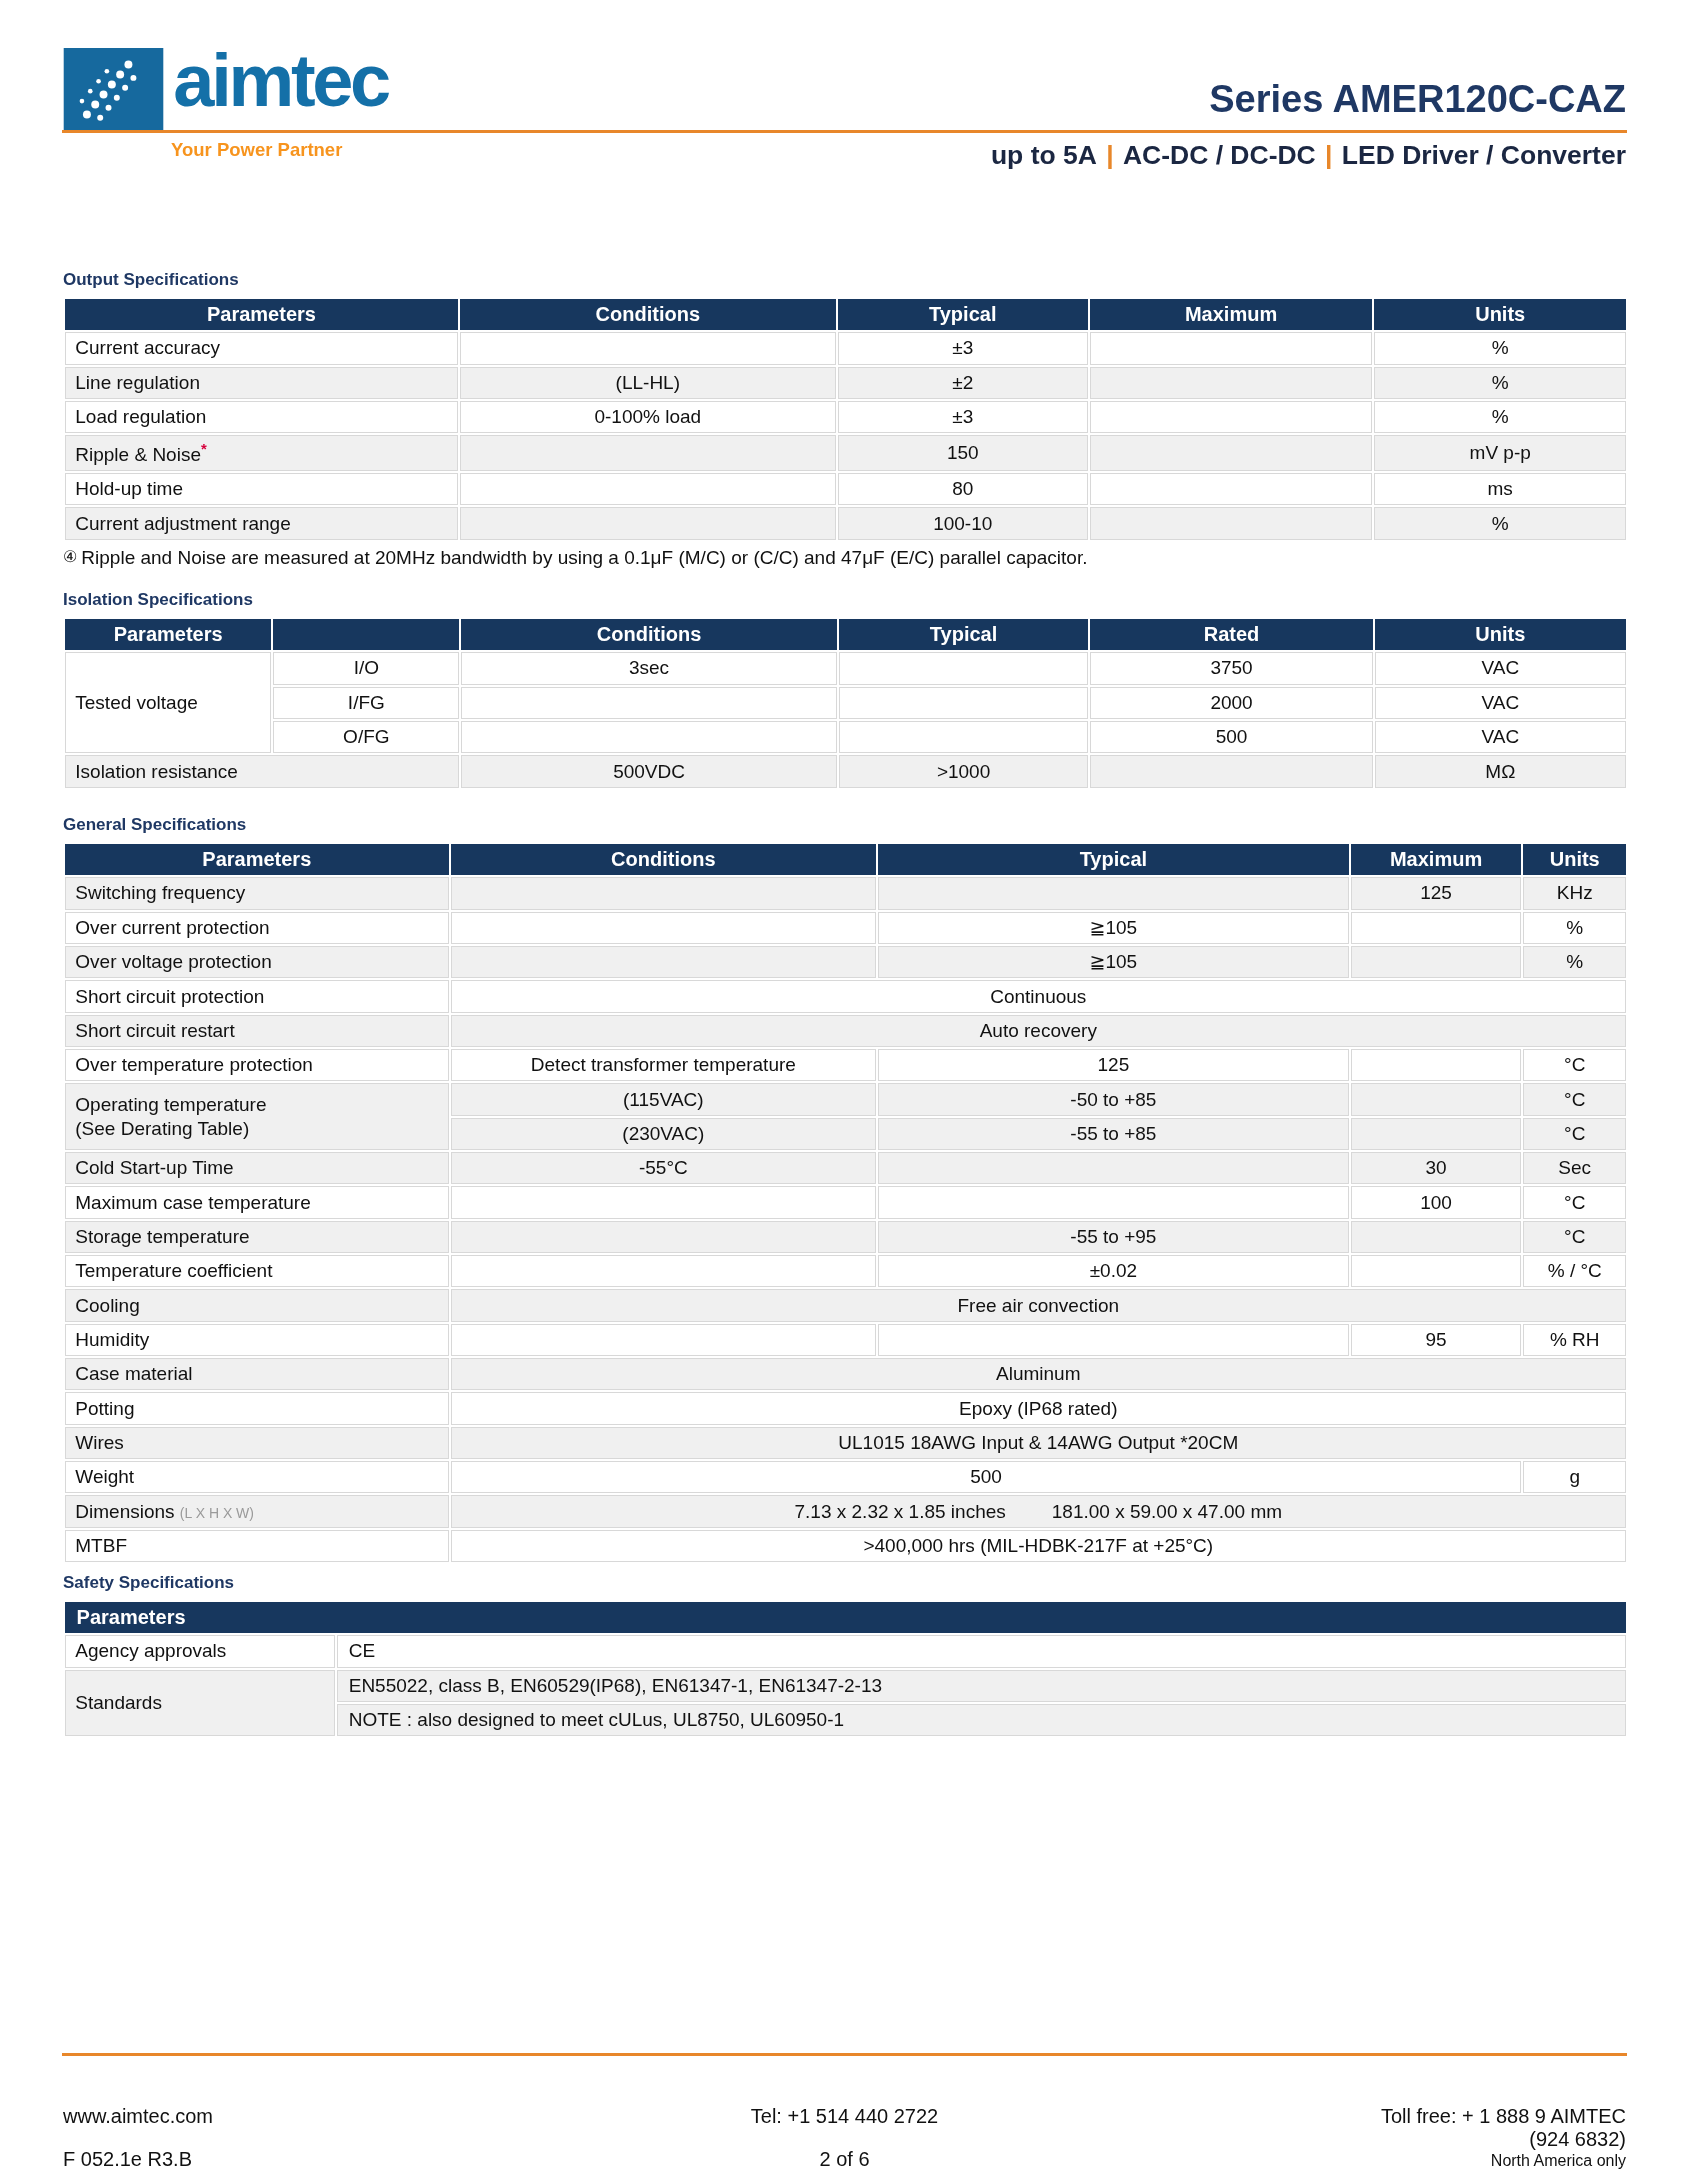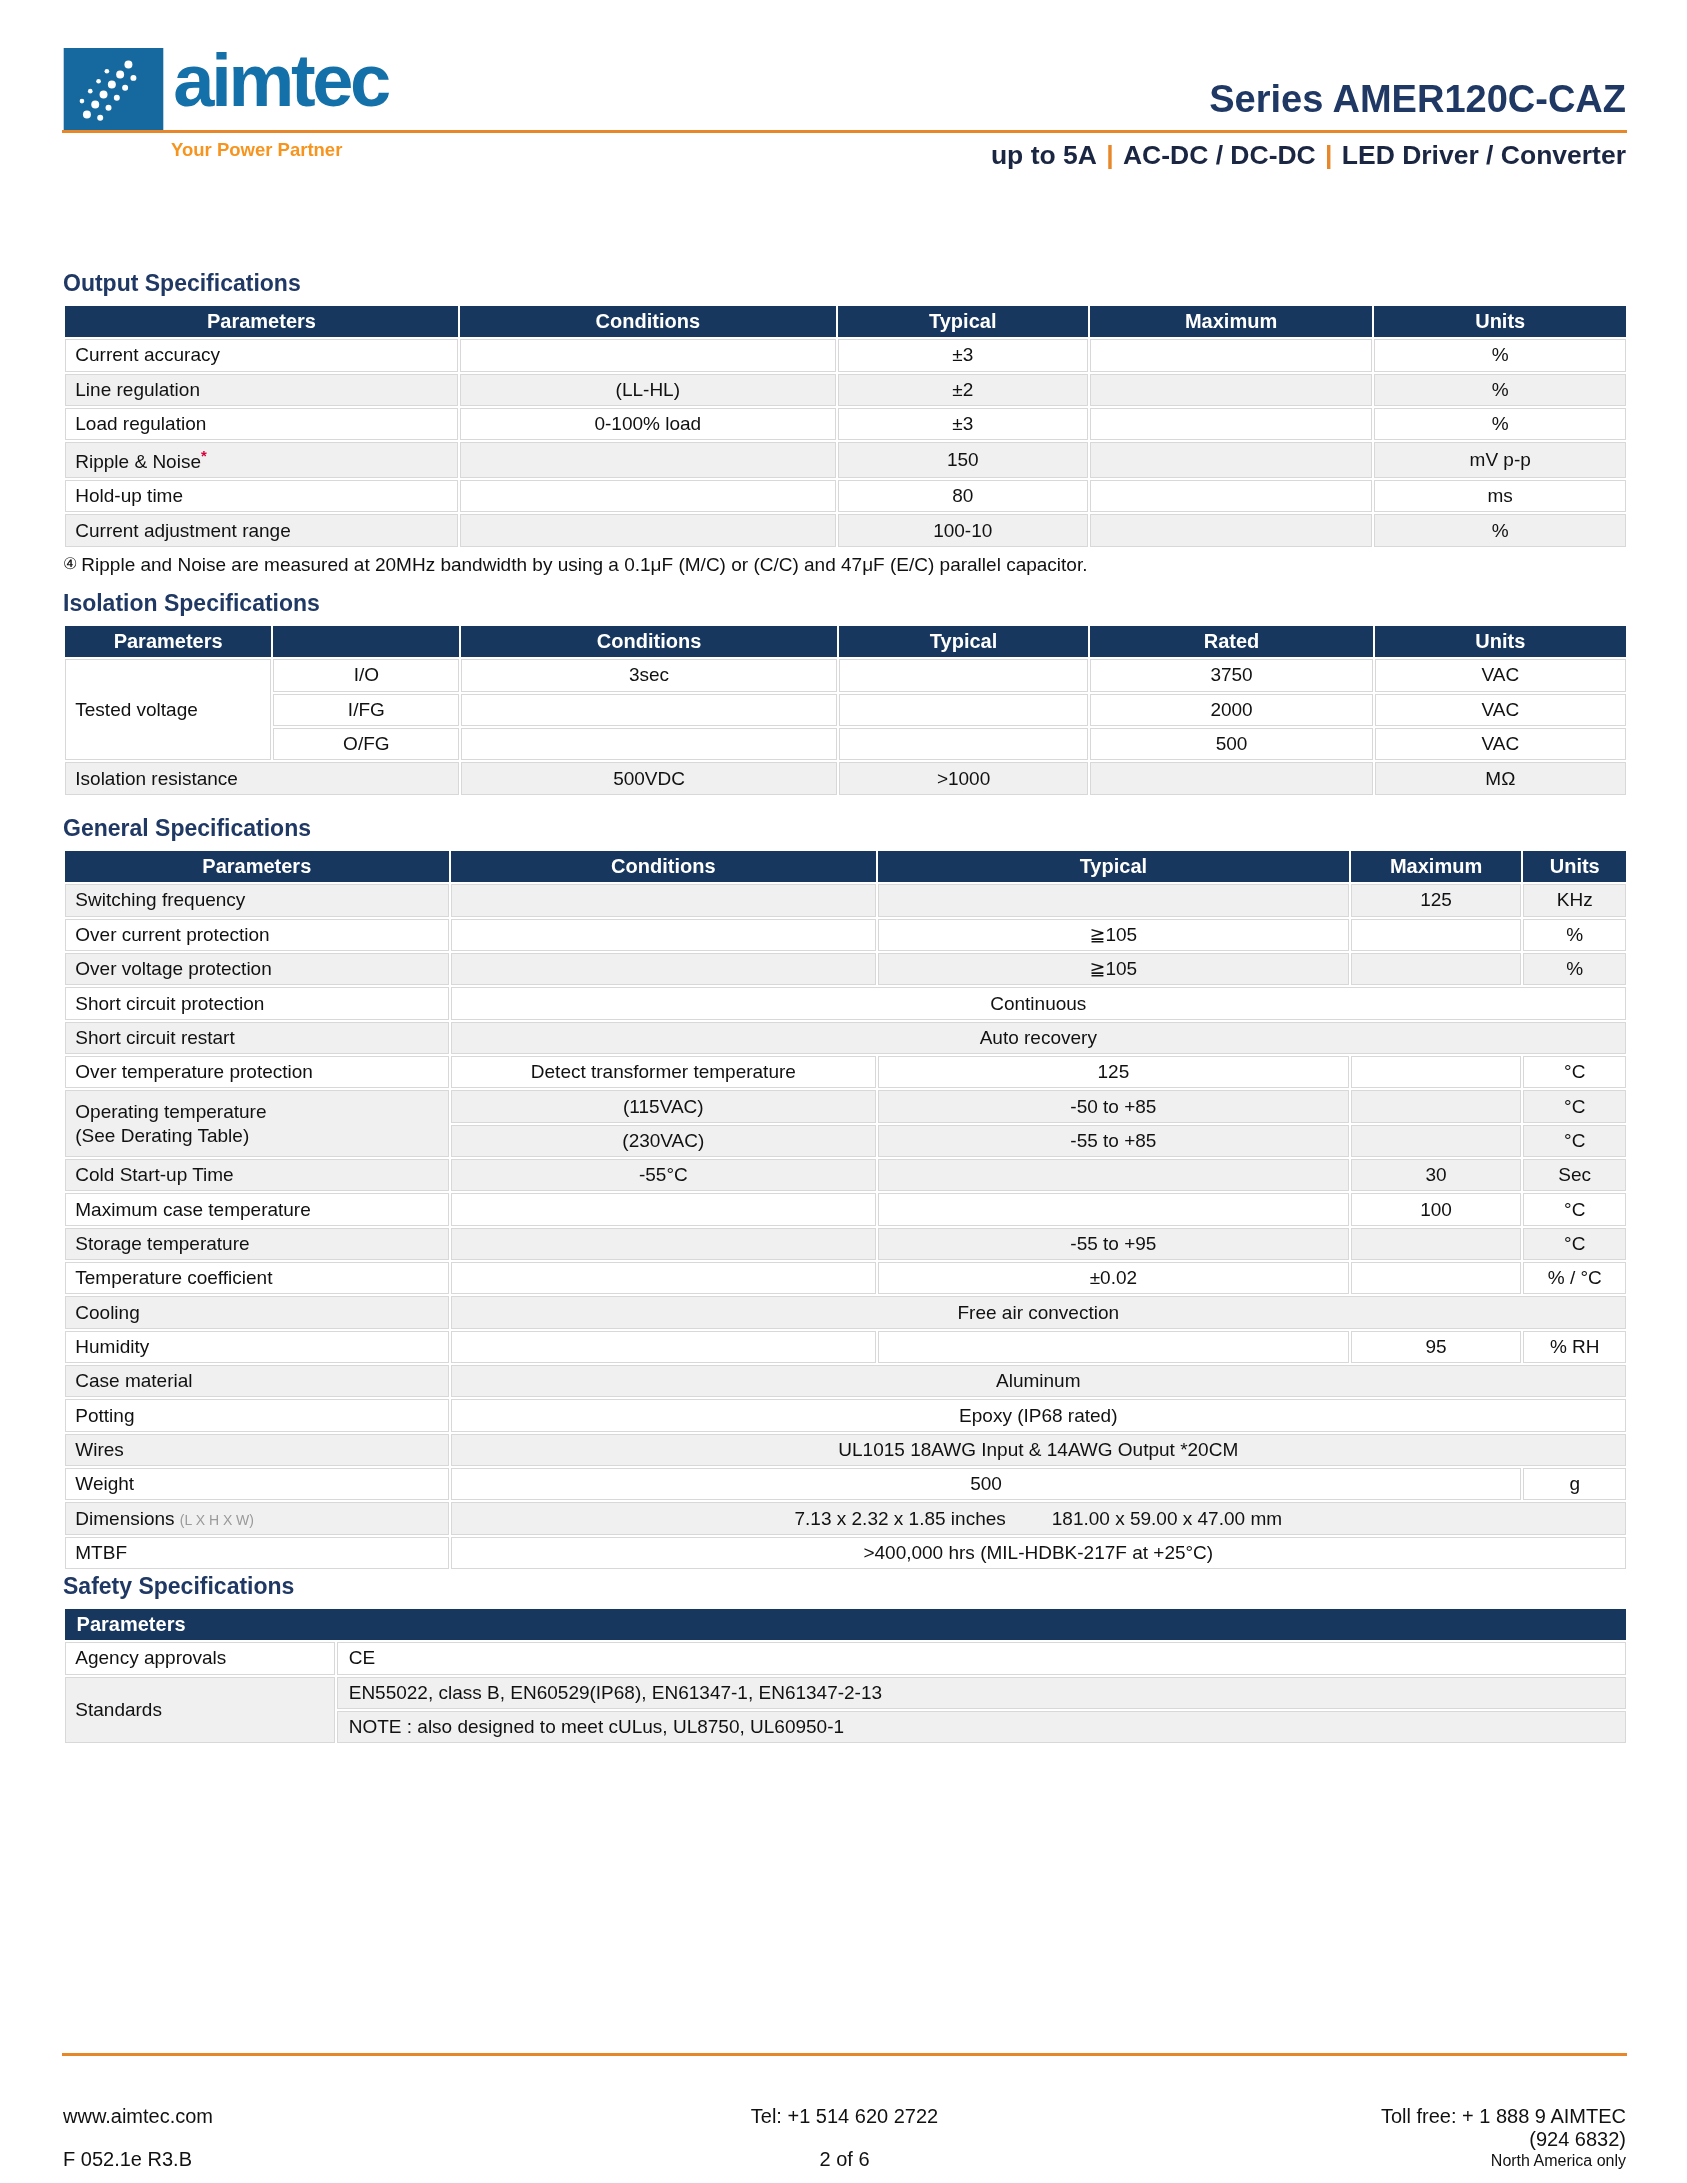--- a/index.html
+++ b/index.html
@@ -25,7 +25,7 @@
 
   
   .spec{position:absolute;left:63px;width:1565px;}
-  .spec h2{margin:0 0 6.6px 0;font-size:23px;font-weight:bold;color:var(--heading-blue);}
+  .spec h2{margin:0 0 6.6px 0;font-size:17px;font-weight:bold;color:var(--heading-blue);}
   .spec-table{width:100%;border-collapse:separate;border-spacing:2px;table-layout:fixed;}
   .spec-table th{
     background:var(--navy);color:#fff;font-weight:bold;font-size:20px;

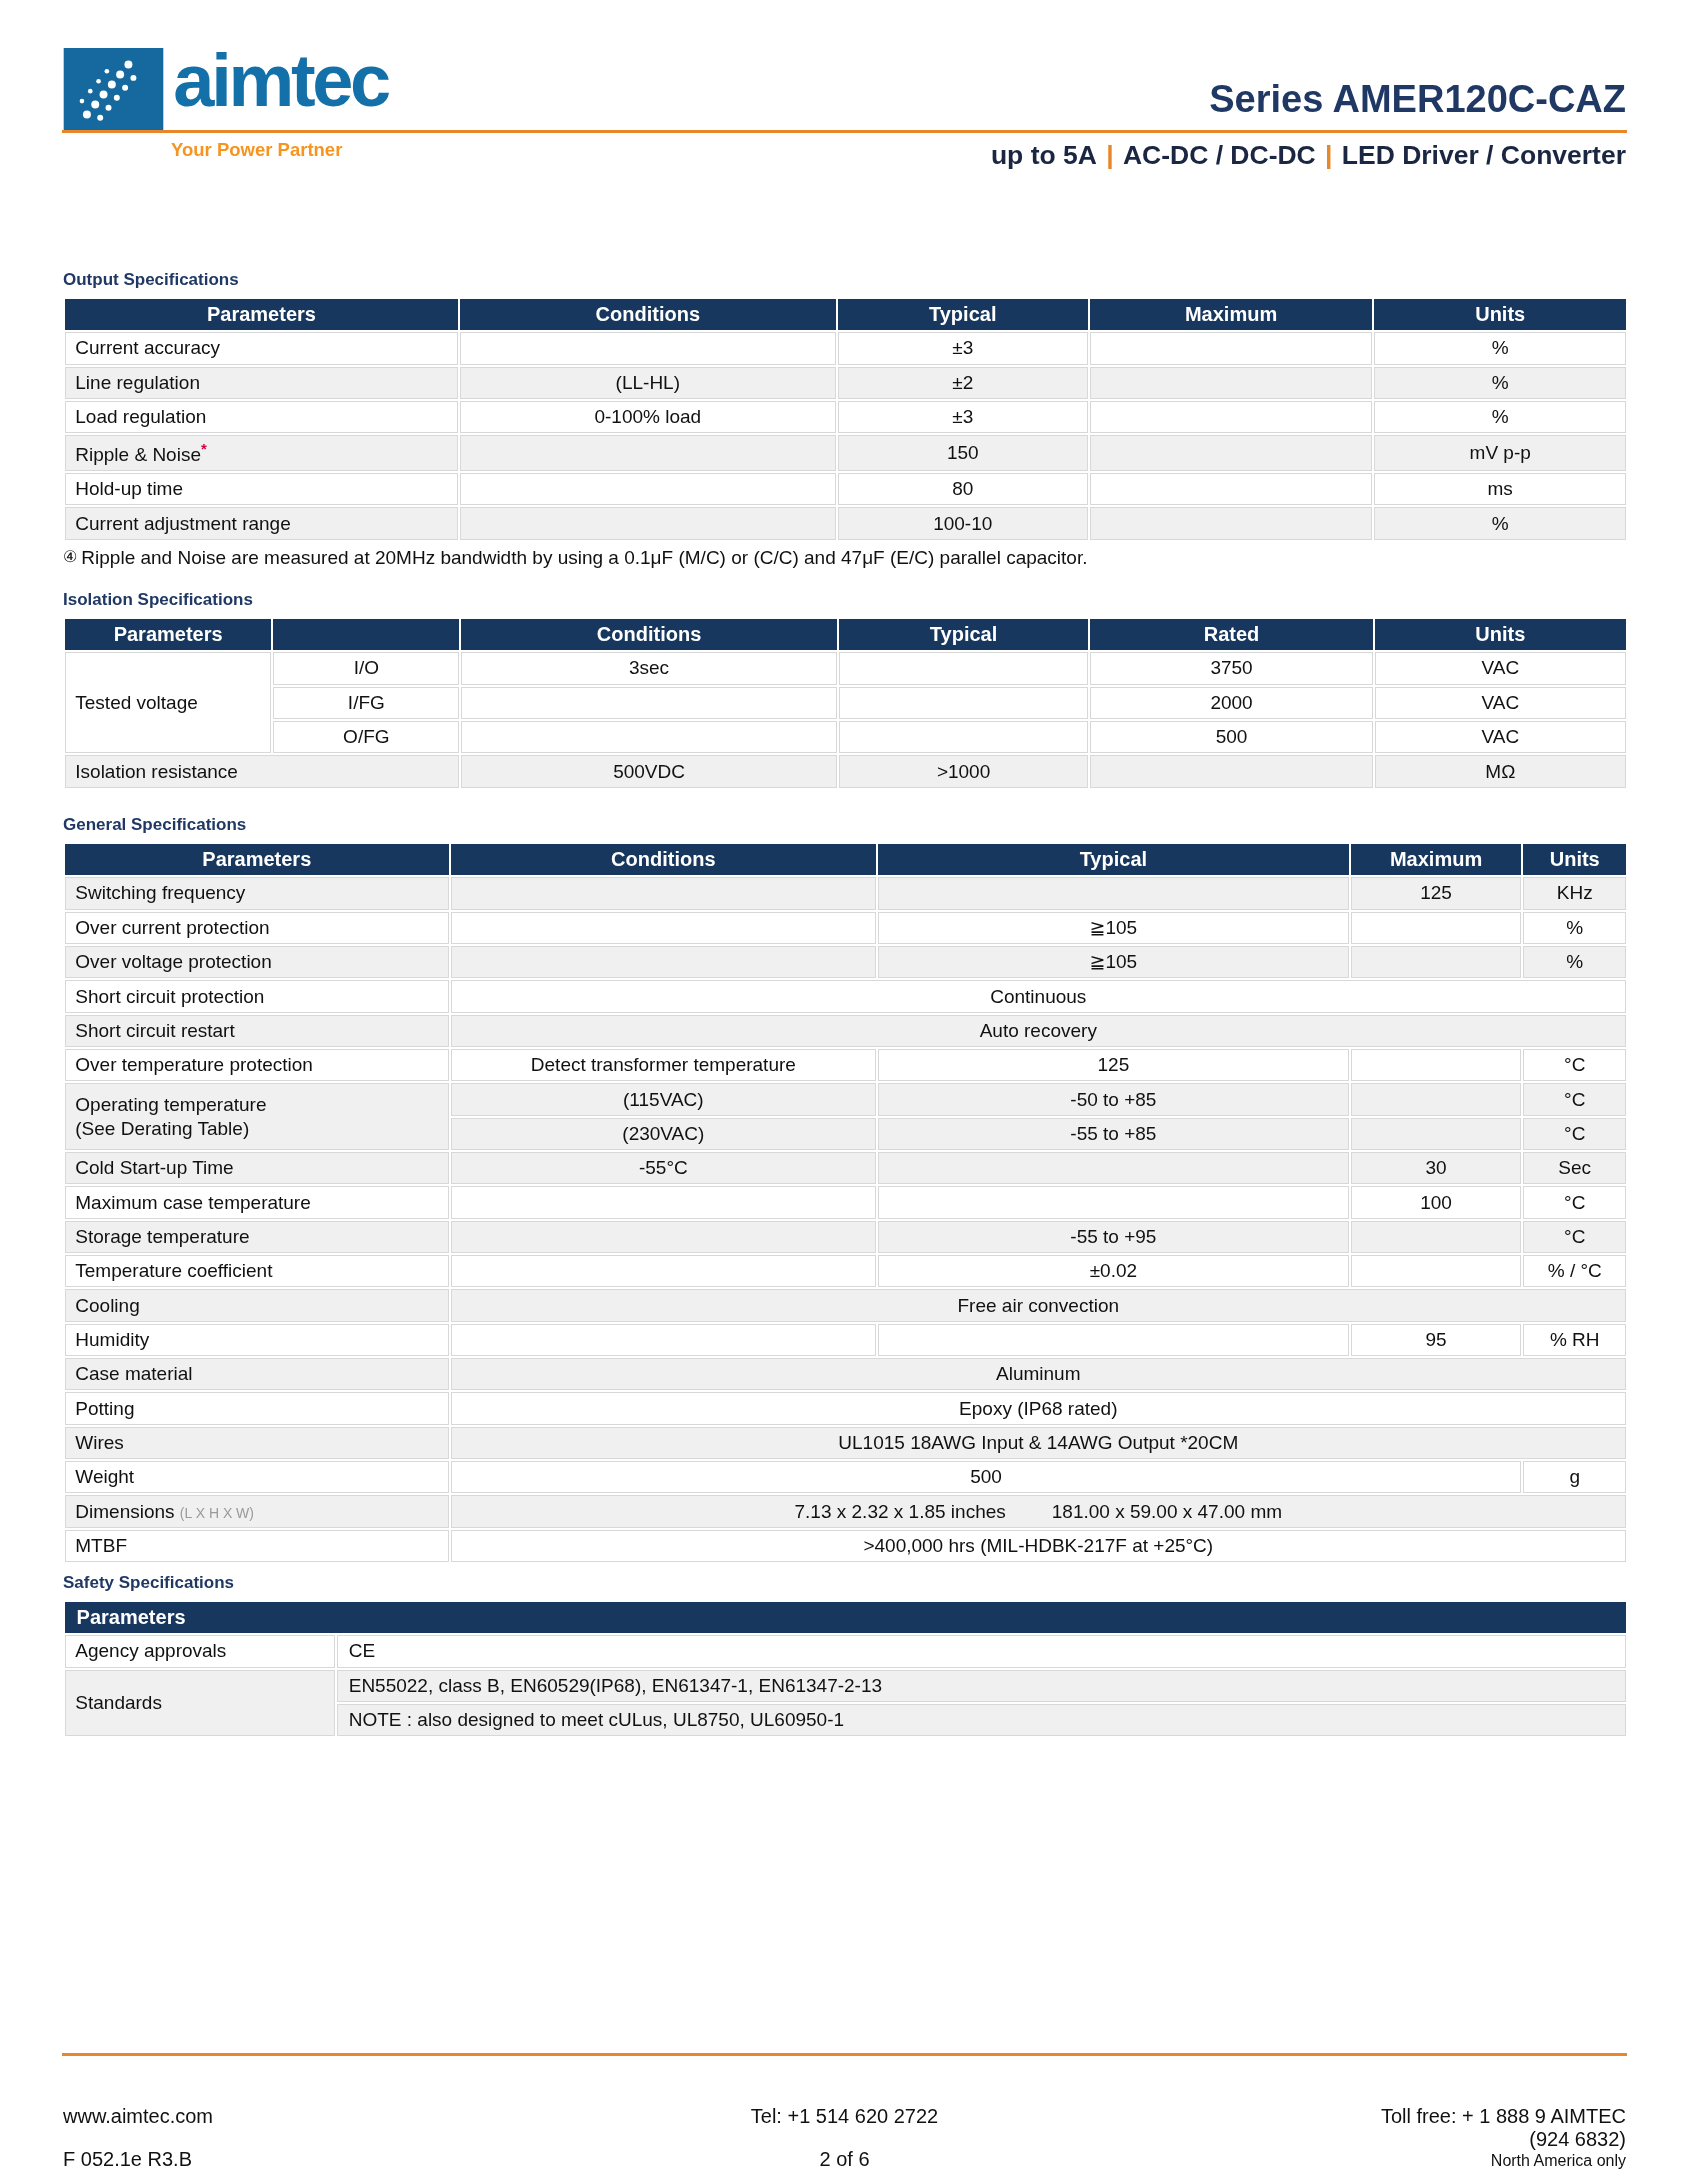--- a/index.html
+++ b/index.html
@@ -395,7 +395,7 @@
       <div class="f-line">F 052.1e R3.B</div>
     </div>
     <div class="f-center">
-      <div class="f-line">Tel: +1 514 620 2722</div>
+      <div class="f-line">Tel: +1 514 440 2722</div>
       <div class="f-spacer"></div>
       <div class="f-line">2 of 6</div>
     </div>

